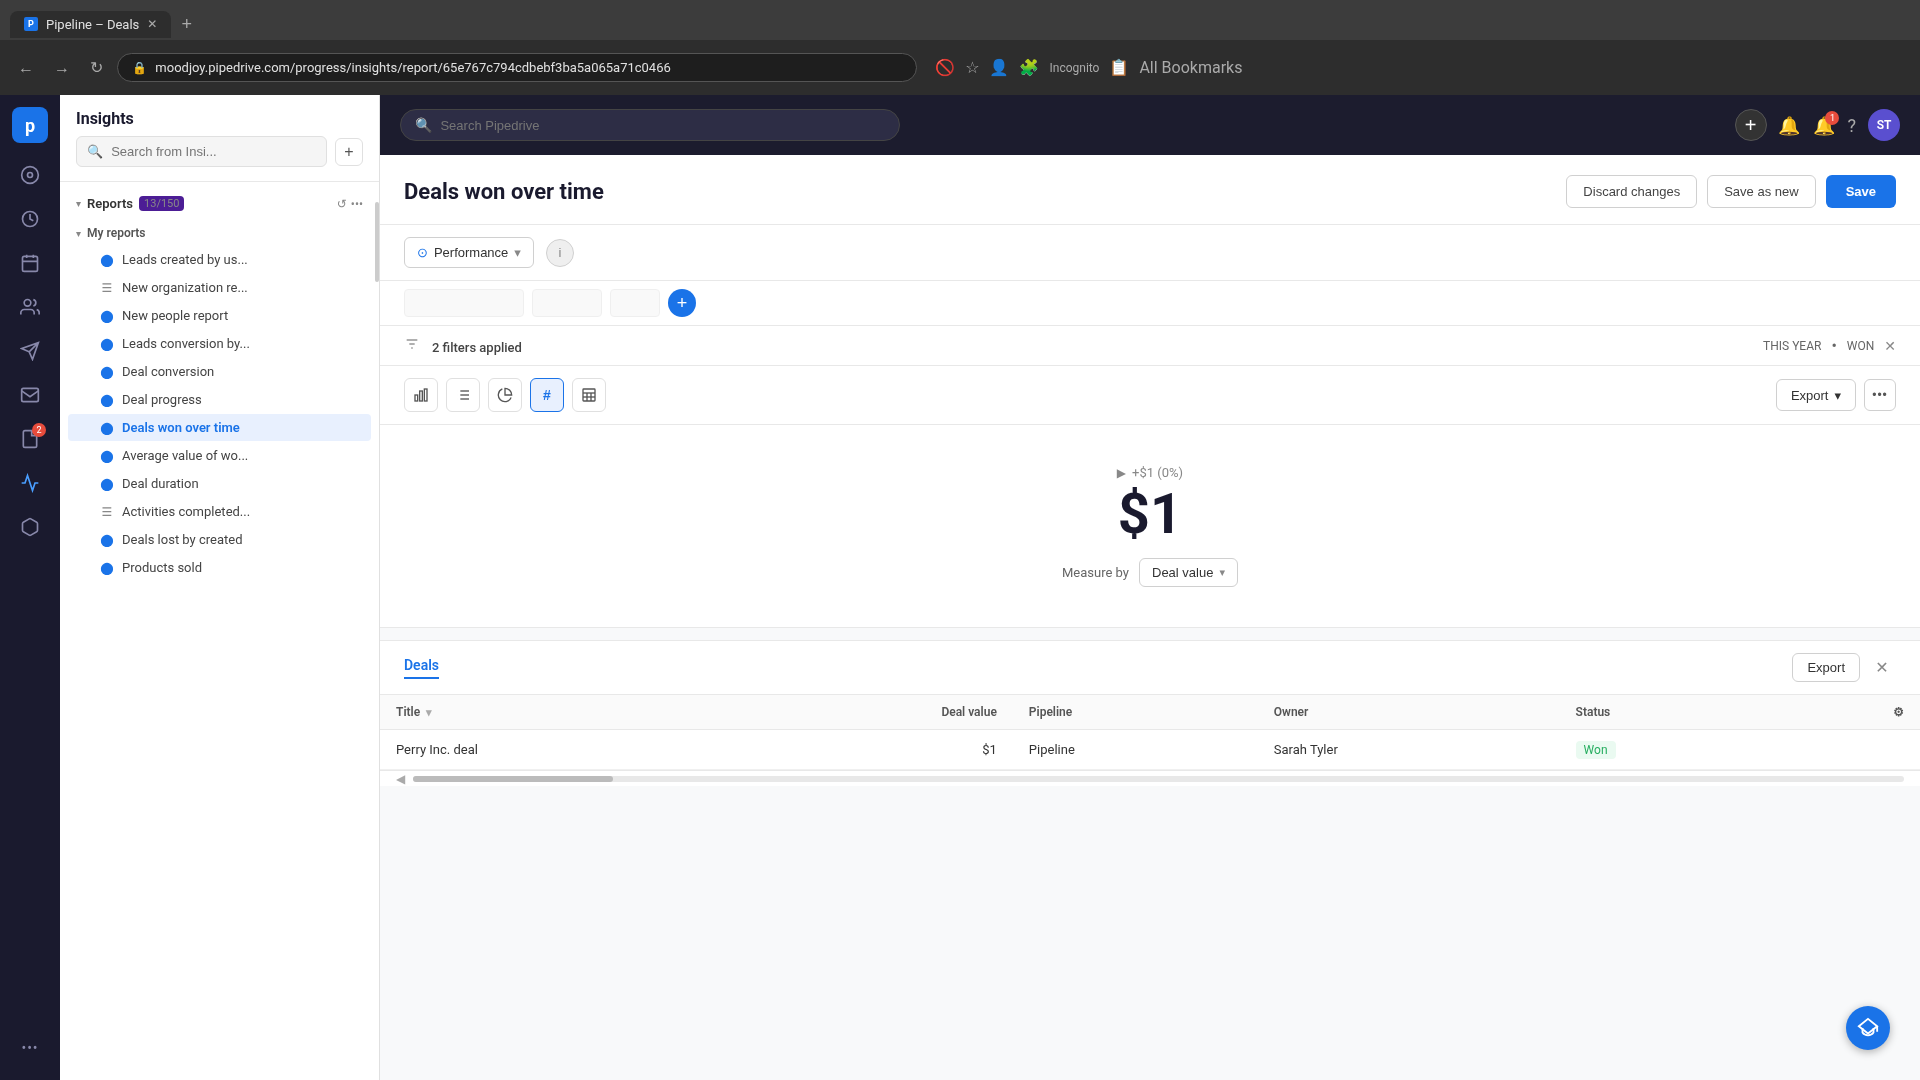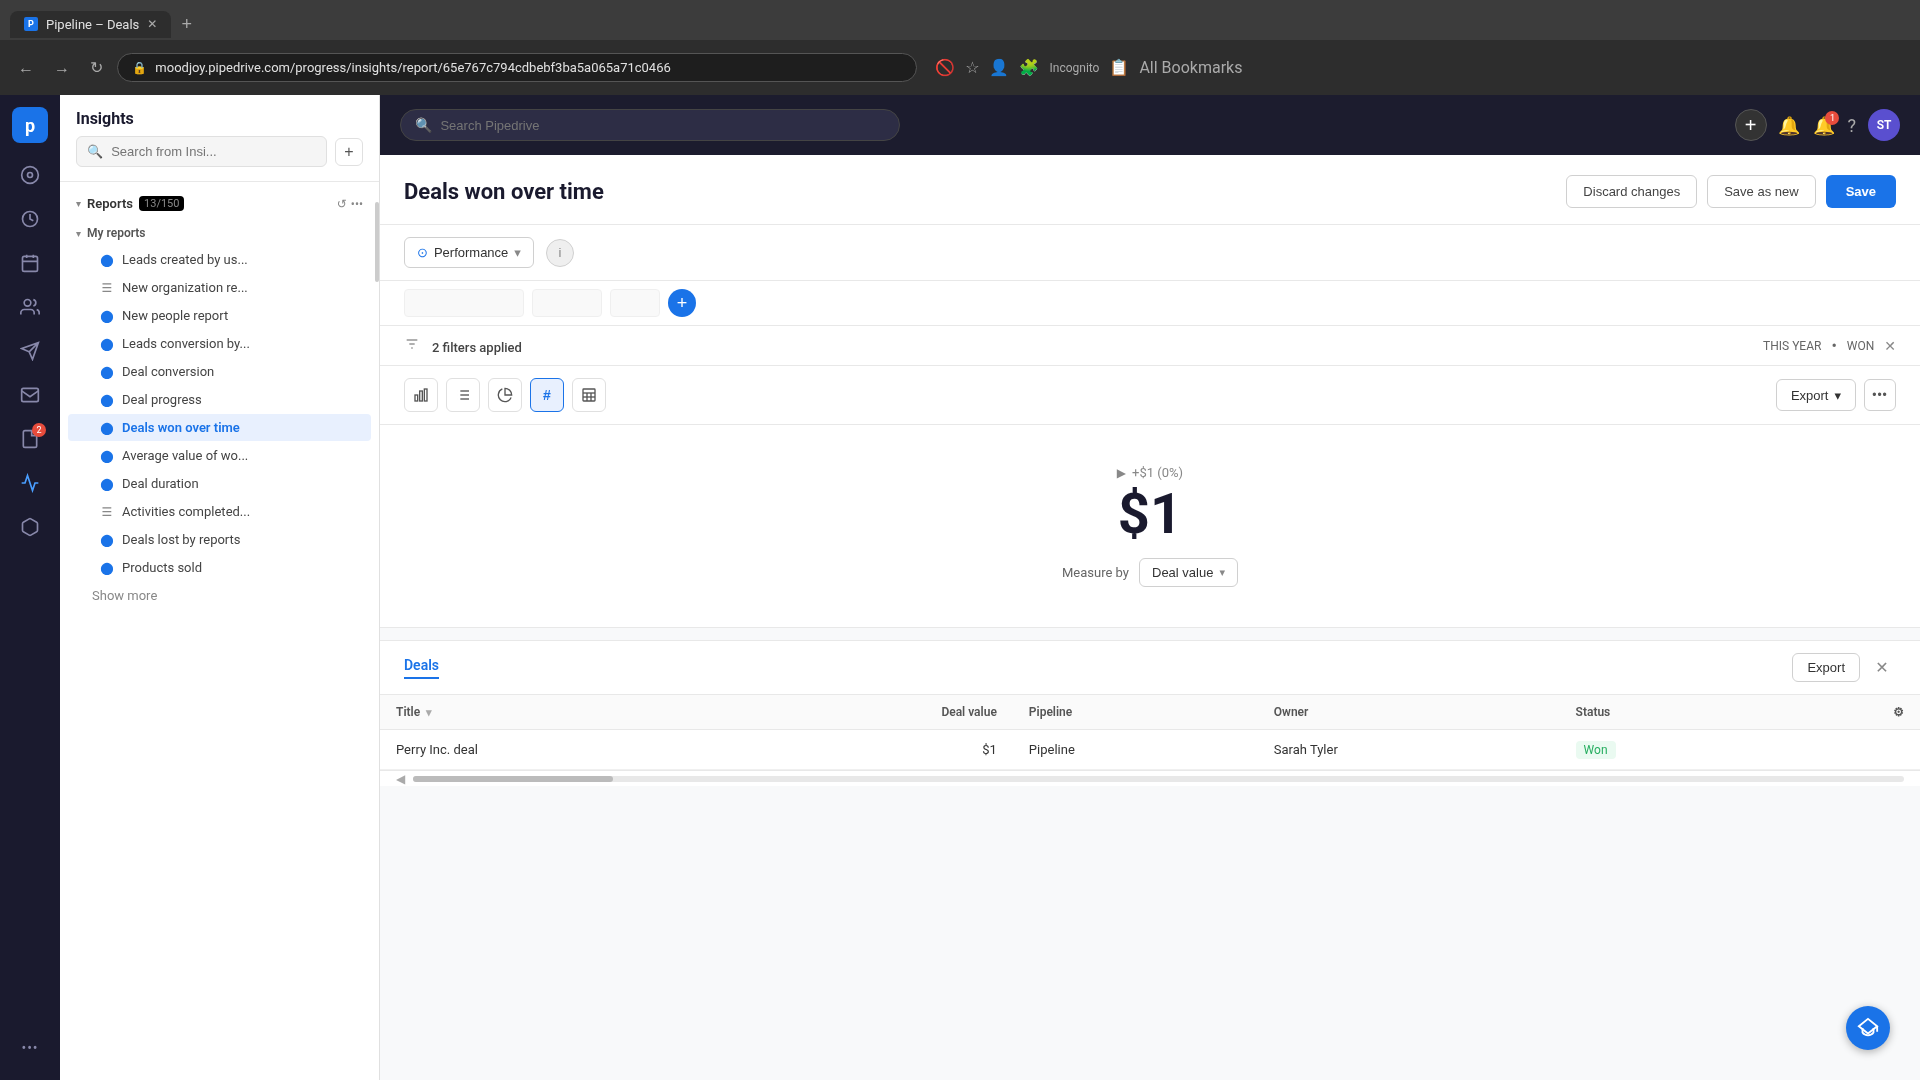--- a/index.html
+++ b/index.html
@@ -43,7 +43,7 @@
     .sidebar-section { padding: 8px 0; }
     .sidebar-section-header { display: flex; align-items: center; gap: 6px; padding: 6px 16px; cursor: pointer; }
     .sidebar-section-title { font-size: 13px; font-weight: 600; color: #333; }
-    .sidebar-section-count { font-size: 11px; color: #888; background: #000000; padding: 1px 5px; border-radius: 4px; }
+    .sidebar-section-count { font-size: 11px; color: #888; background: #4c1d95; padding: 1px 5px; border-radius: 4px; }
     .sidebar-section-actions { display: flex; align-items: center; gap: 4px; margin-left: auto; }
     .sidebar-section-action { color: #888; font-size: 12px; cursor: pointer; }
 

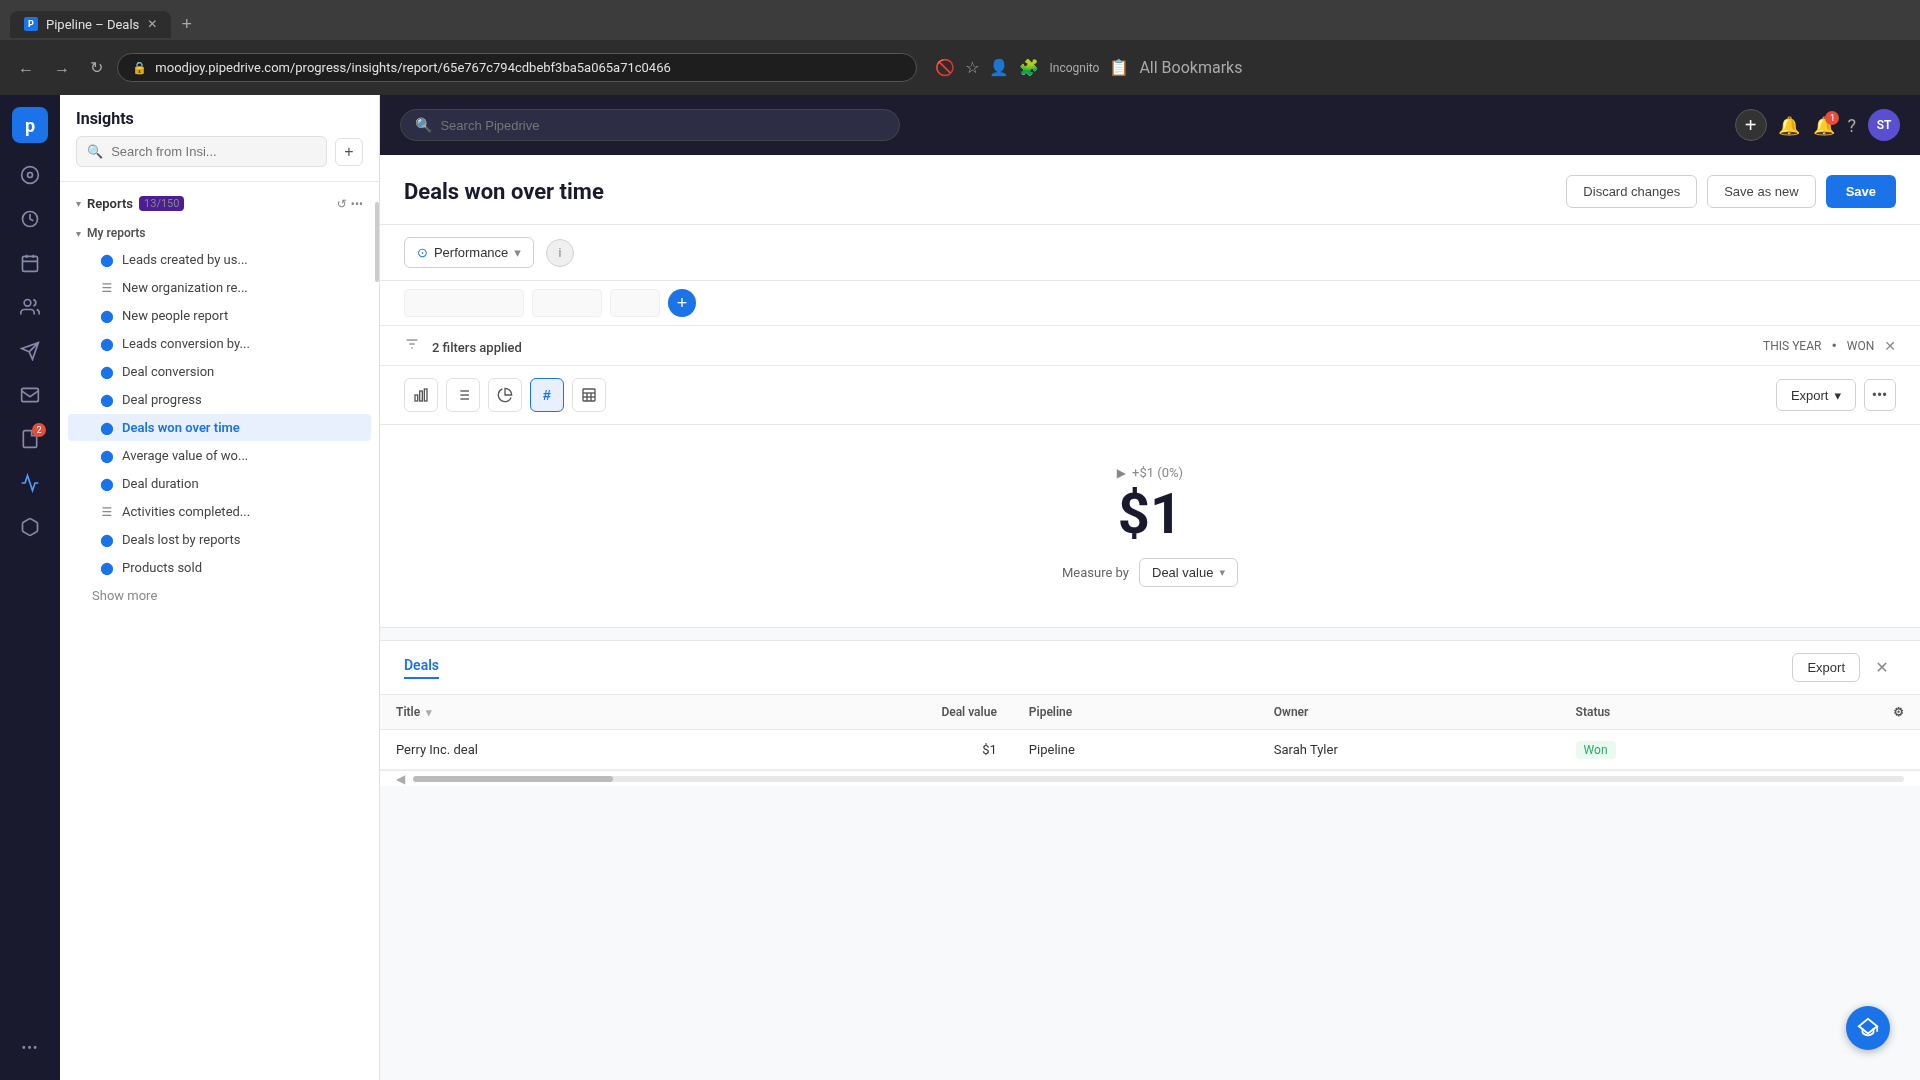--- a/index.html
+++ b/index.html
@@ -316,7 +316,7 @@
           </div>
           <div class="sidebar-item">
             <span class="sidebar-item-icon" style="color:#1a73e8;">⬤</span>
-            <span class="sidebar-item-label">Deals lost by reports</span>
+            <span class="sidebar-item-label">Deals lost by created</span>
           </div>
           <div class="sidebar-item">
             <span class="sidebar-item-icon" style="color:#1a73e8;">⬤</span>

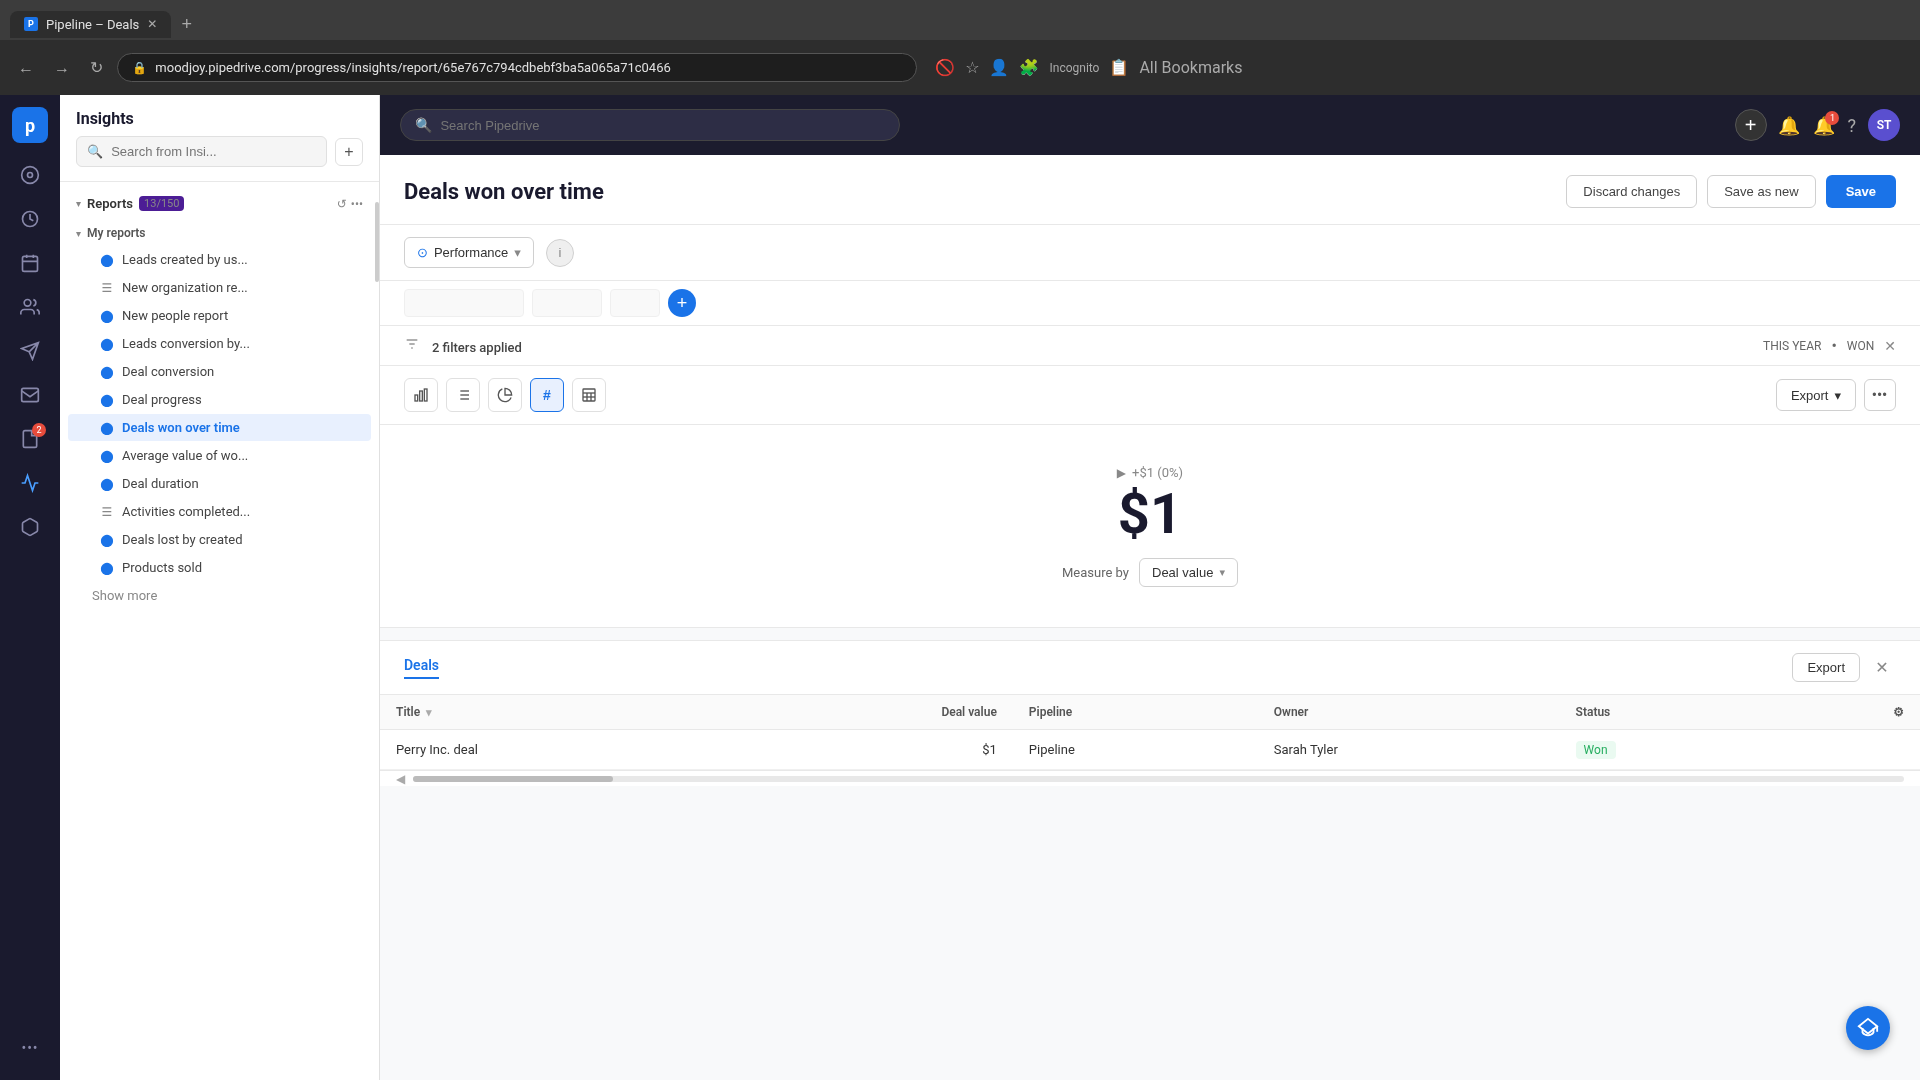--- a/index.html
+++ b/index.html
@@ -323,7 +323,6 @@
             <span class="sidebar-item-label">Products sold</span>
           </div>
 
-          <div class="show-more">Show more</div>
         </div>
       </div>
     </div>

